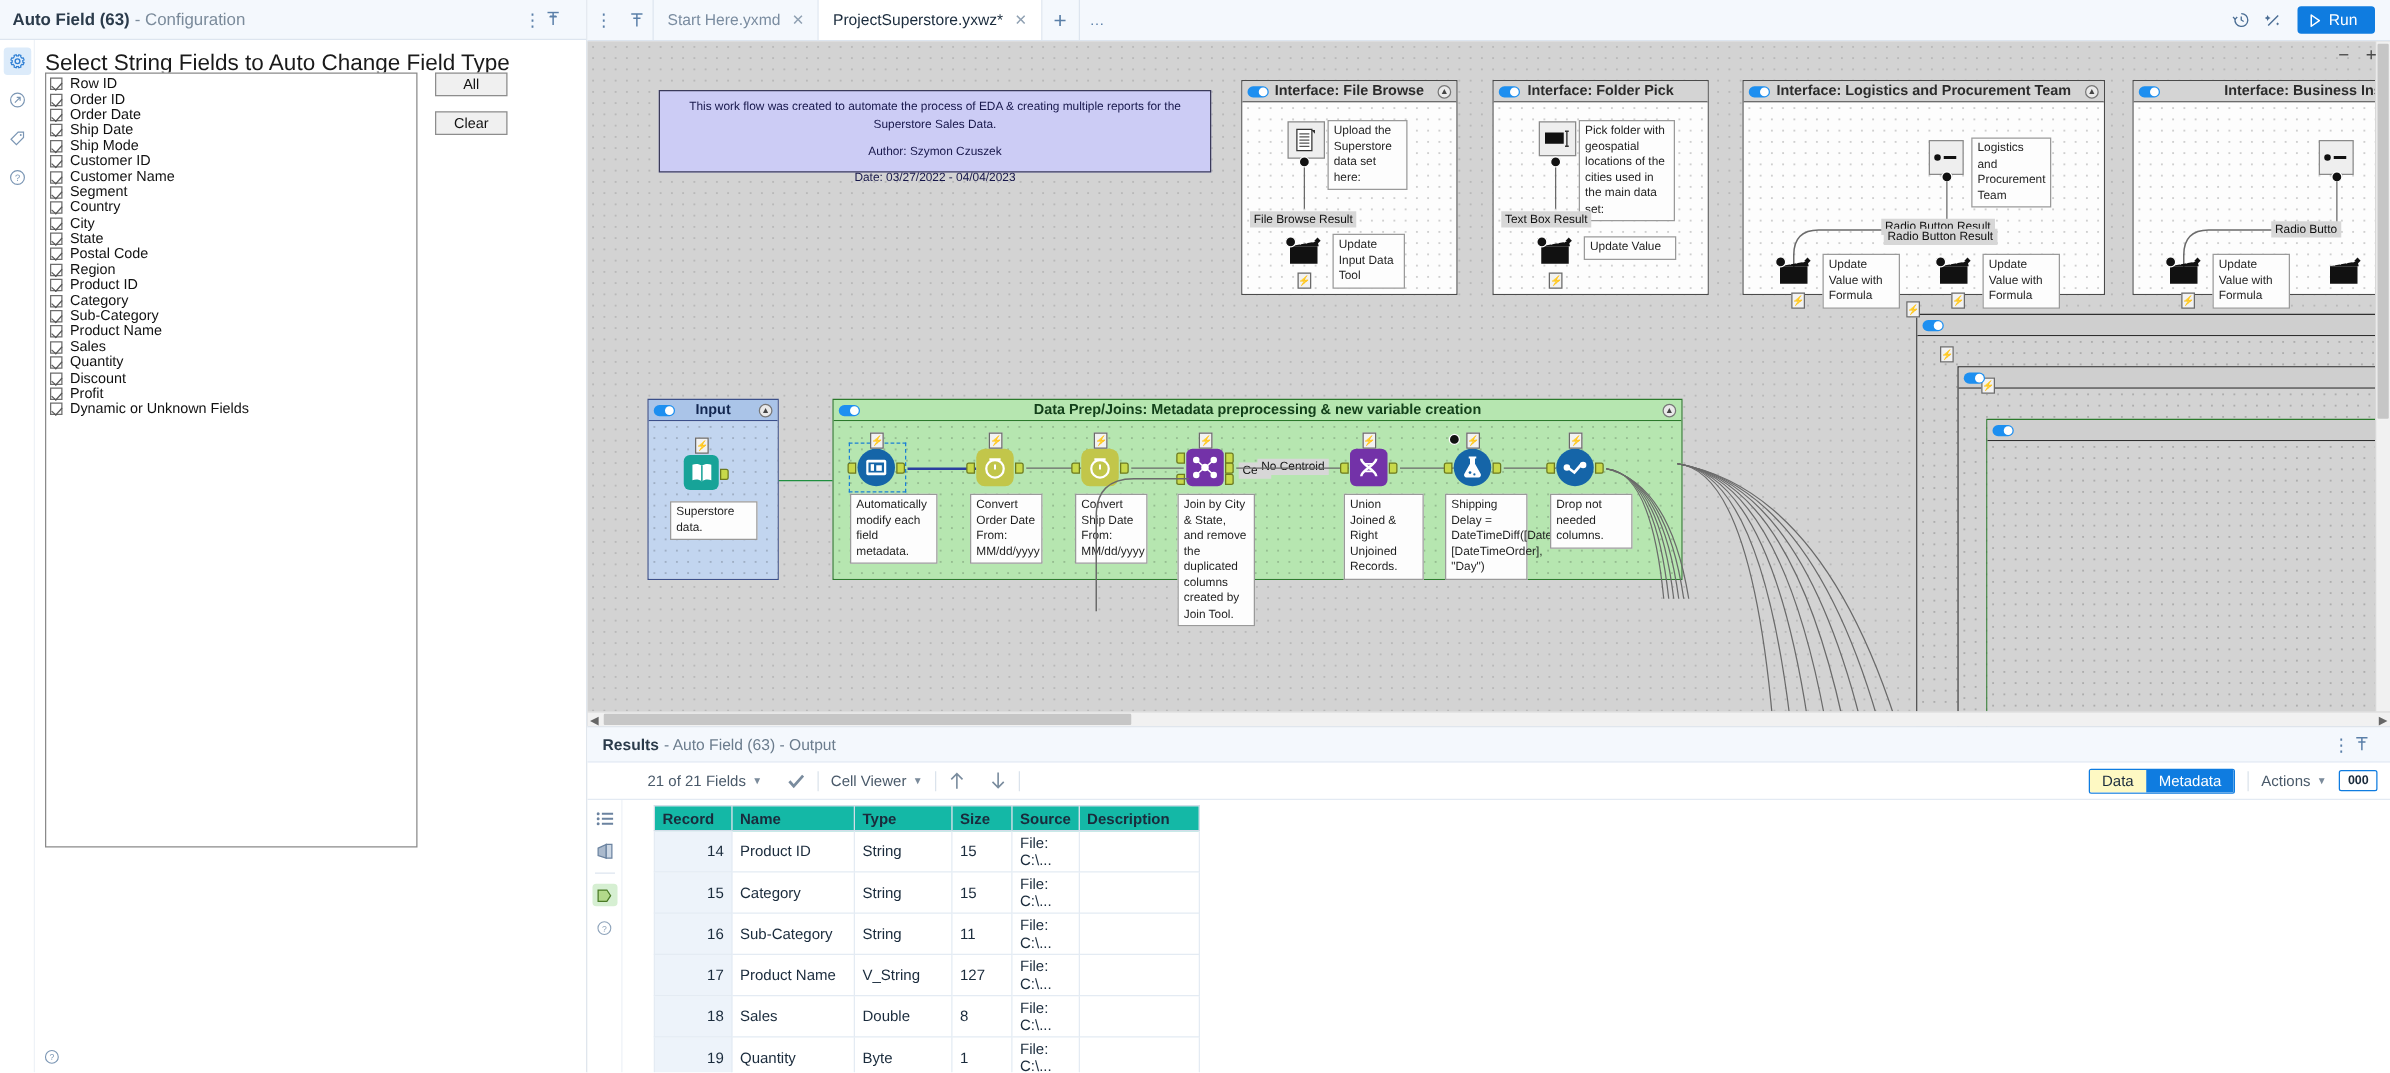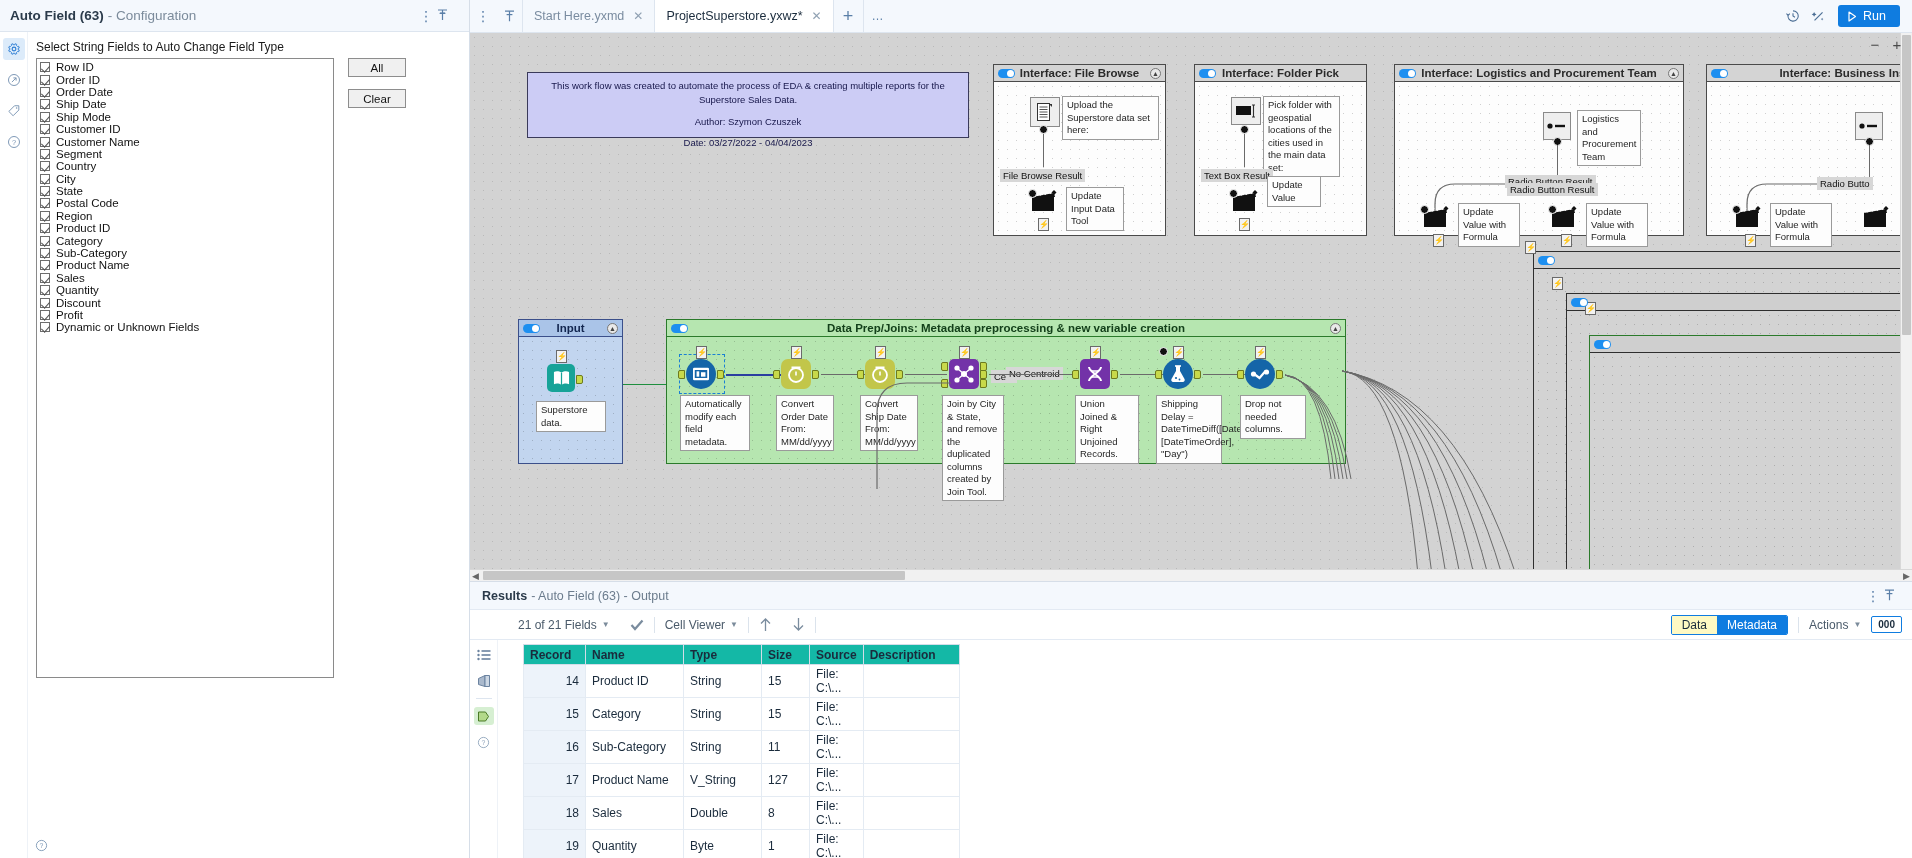--- a/index.html
+++ b/index.html
@@ -40,7 +40,7 @@
   }
   .cfg-ico.active { background: #dcebfa; }
   #config-content { flex: 1; padding: 8px 6px 0 8px; position: relative; }
-  #cfg-label { font-size: 12px; color: #1a1a1a; margin-bottom: 3px; }
+  #cfg-label { font-size: 18px; color: #1a1a1a; margin-bottom: 3px; }
   #field-list {
     position: absolute; left: 8px; top: 26px; width: 298px; height: 620px;
     border: 1px solid #8a8a8a; background: #ffffff; overflow: hidden;

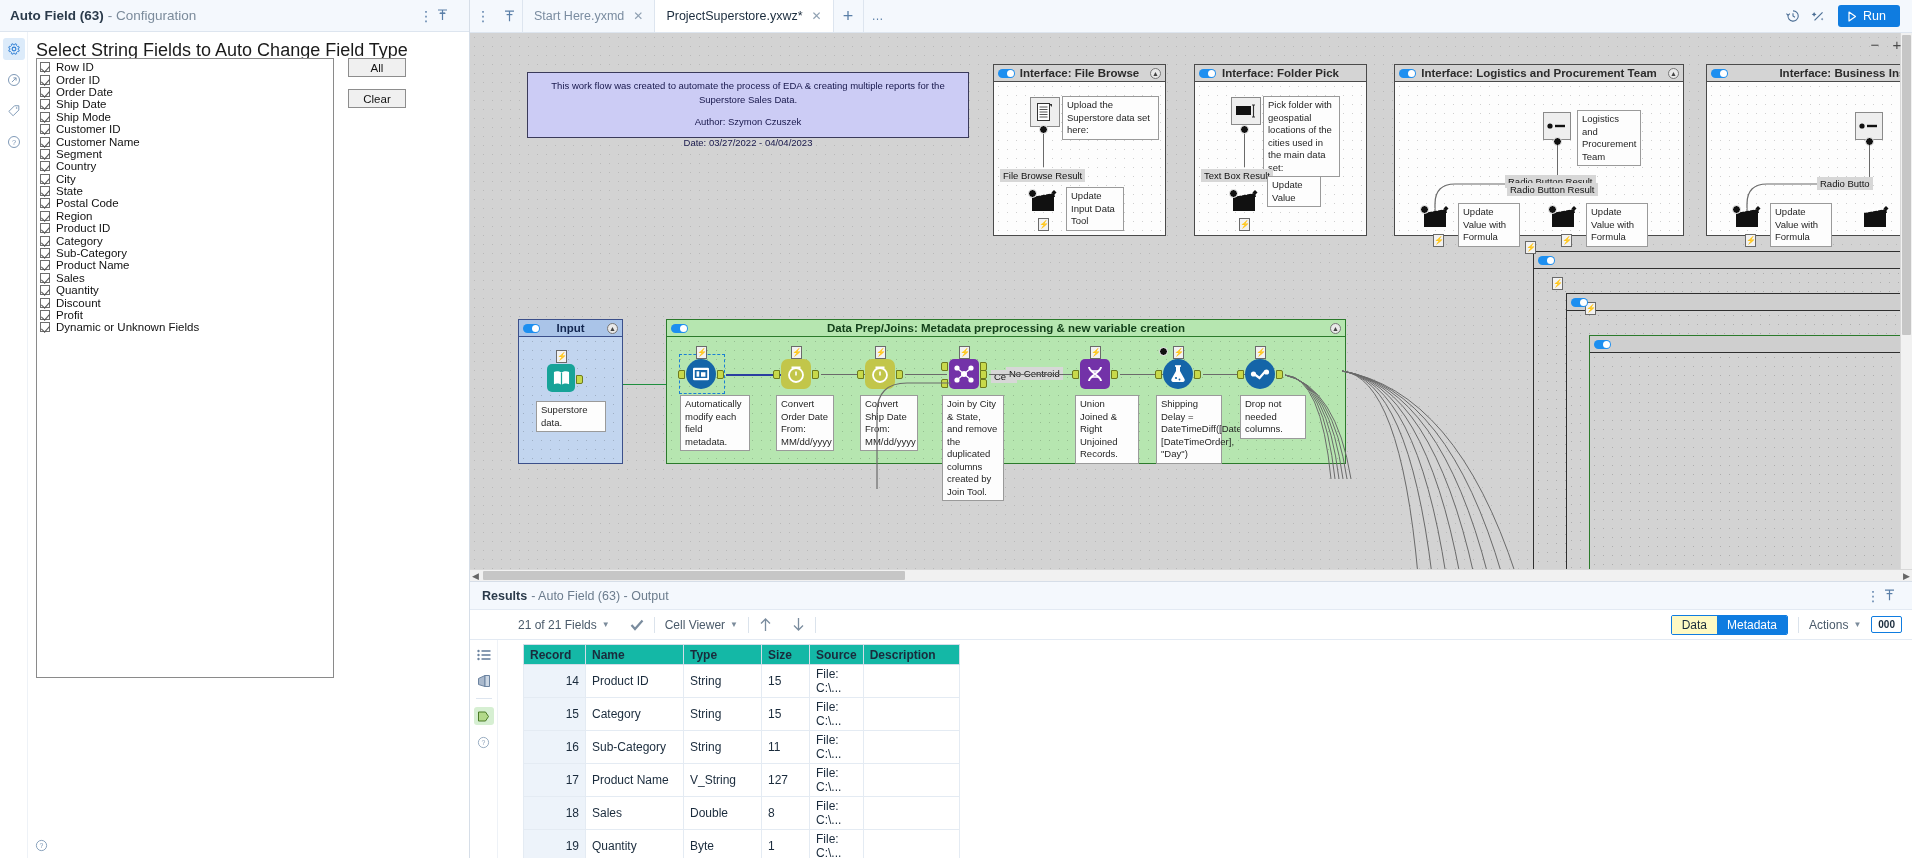--- a/index.html
+++ b/index.html
@@ -463,7 +463,7 @@
               </svg>
           </div>
         </div>
-        <div class="note" style="left:68px; top:14px; width:97px;">Upload the Superstore data set here:</div>
+        <div class="note" style="left:68px; top:14px; width:64px;">Upload the Superstore data set here:</div>
         <div class="wire v" style="left:49px; top:47px; height:38px;"></div>
         <div style="position:absolute;left:45px;top:43px;width:9px;height:9px;border-radius:50%;background:#111;border:1.5px solid #fff;"></div>
         <div class="lbl-grey" style="left:6px; top:87px;">File Browse Result</div>

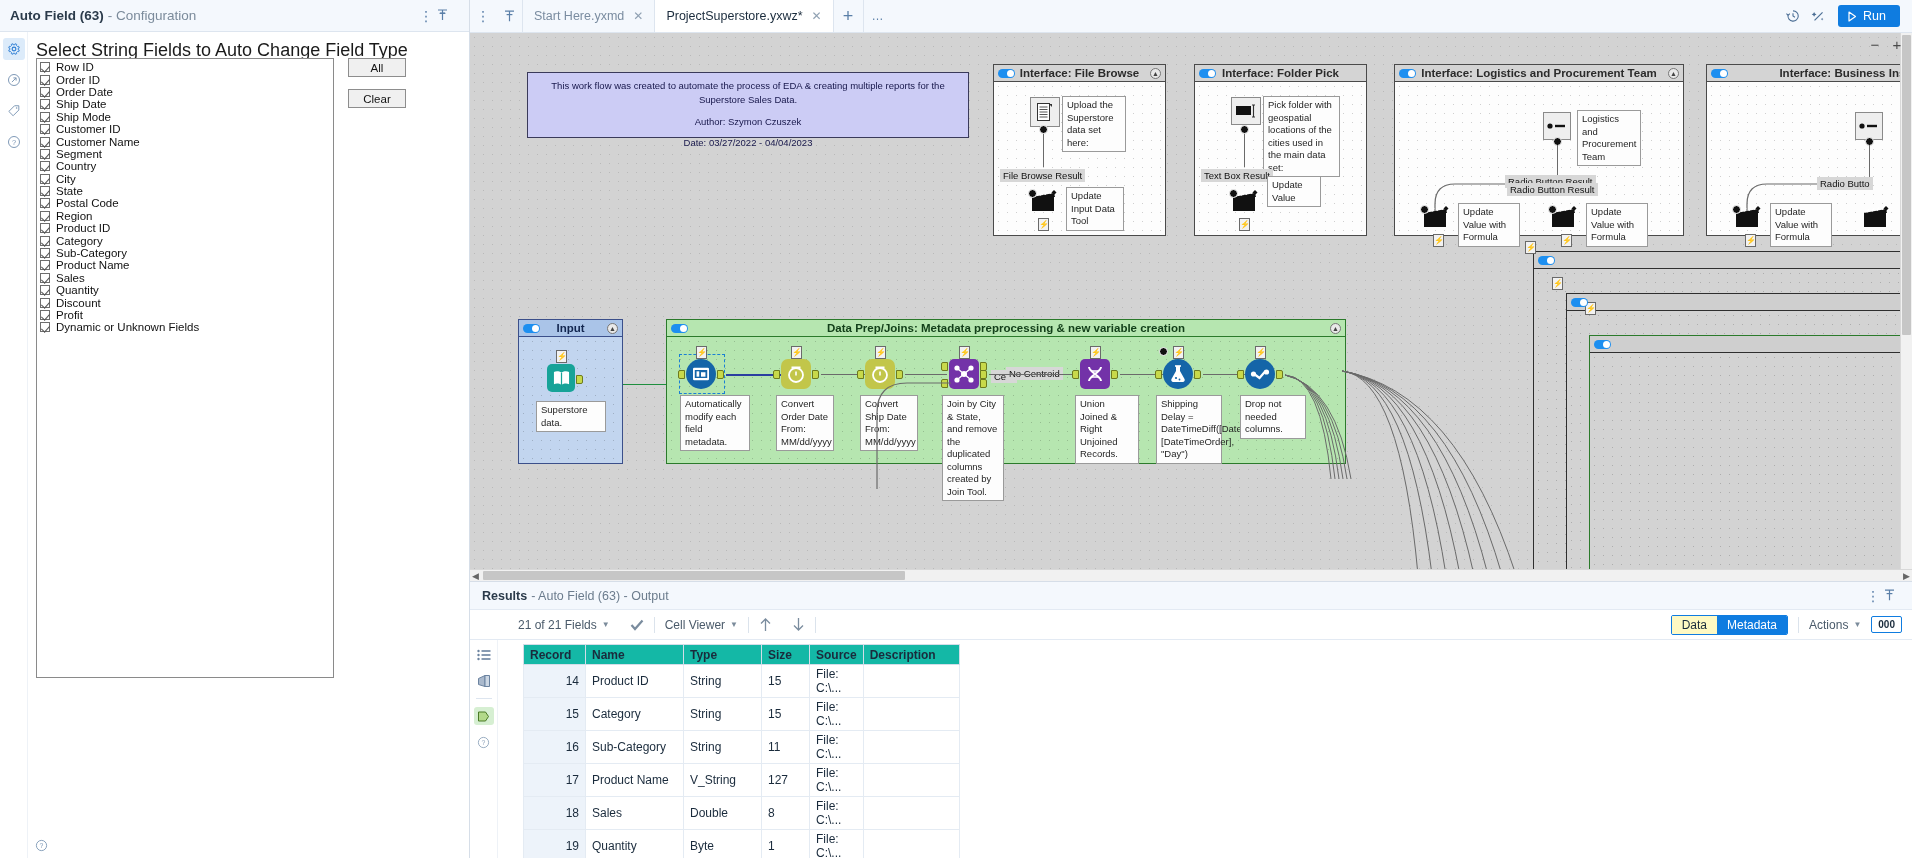--- a/index.html
+++ b/index.html
@@ -513,7 +513,7 @@
           </div>
           <div style="position:absolute;left:-2px;top:3px;width:9px;height:9px;border-radius:50%;background:#111;border:1.5px solid #fff;"></div>
         </div>
-        <div class="note" style="left:72px; top:94px; width:54px;">Update Value</div>
+        <div class="note" style="left:72px; top:107px; width:74px;">Update Value</div>
         <div class="lightning" style="left:44px; top:136px;">⚡</div>
       </div>
     </div>

